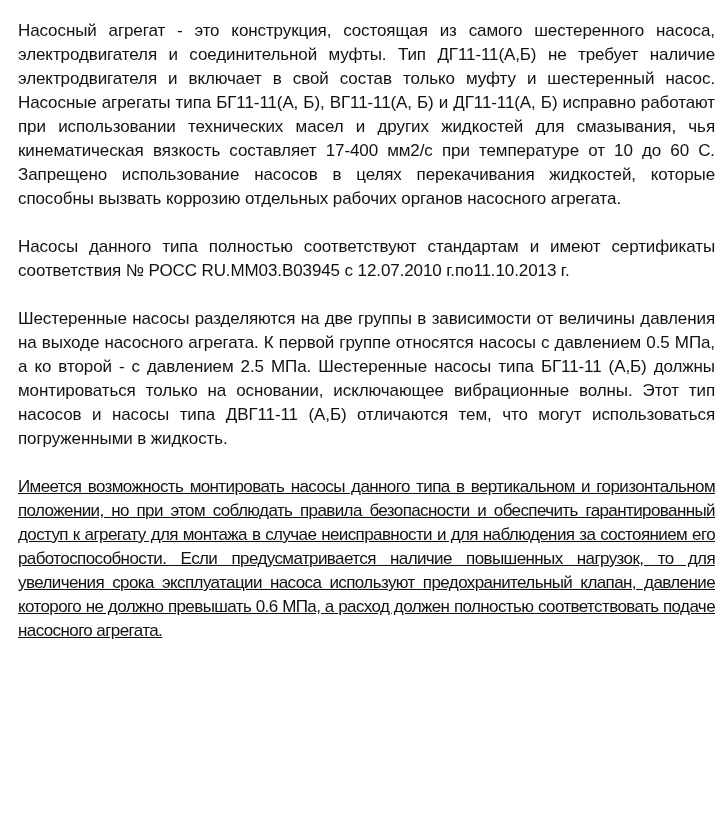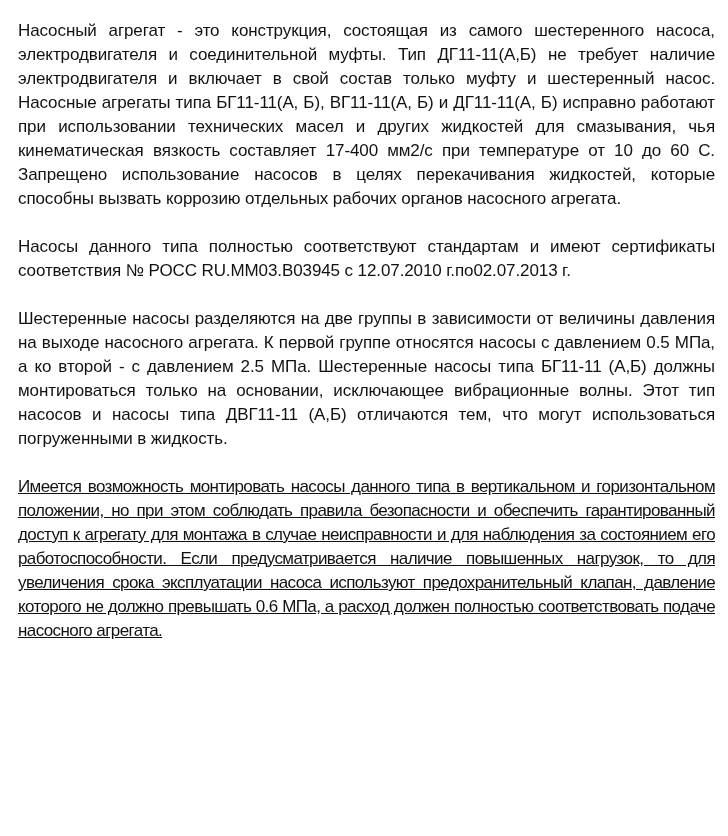--- a/index.html
+++ b/index.html
@@ -42,7 +42,7 @@
 
 <div class="doc">
   <p>Насосный агрегат - это конструкция, состоящая из самого шестеренного насоса, электродвигателя и соединительной муфты. Тип ДГ11-11(А,Б) не требует наличие электродвигателя и включает в свой состав только муфту и шестеренный насос. Насосные агрегаты типа БГ11-11(А, Б), ВГ11-11(А, Б) и ДГ11-11(А, Б) исправно работают при использовании технических масел и других жидкостей для смазывания, чья кинематическая вязкость составляет 17-400 мм2/с при температуре от 10 до 60 С. Запрещено использование насосов в целях перекачивания жидкостей, которые способны вызвать коррозию отдельных рабочих органов насосного агрегата.</p>
-  <p>Насосы данного типа полностью соответствуют стандартам и имеют сертификаты соответствия № РОСС RU.ММ03.В03945 с 12.07.2010 г.по02.07.2013 г.</p>
+  <p>Насосы данного типа полностью соответствуют стандартам и имеют сертификаты соответствия № РОСС RU.ММ03.В03945 с 12.07.2010 г.по11.10.2013 г.</p>
   <p>Шестеренные насосы разделяются на две группы в зависимости от величины давления на выходе насосного агрегата. К первой группе относятся насосы с давлением 0.5 МПа, а ко второй - с давлением 2.5 МПа. Шестеренные насосы типа БГ11-11 (А,Б) должны монтироваться только на основании, исключающее вибрационные волны. Этот тип насосов и насосы типа ДВГ11-11 (А,Б) отличаются тем, что могут использоваться погруженными в жидкость.</p>
   <p class="compact">Имеется возможность монтировать насосы данного типа в вертикальном и горизонтальном положении, но при этом соблюдать правила безопасности и обеспечить гарантированный доступ к агрегату для монтажа в случае неисправности и для наблюдения за состоянием его работоспособности. Если предусматривается наличие повышенных нагрузок, то для увеличения срока эксплуатации насоса используют предохранительный клапан, давление которого не должно превышать 0.6 МПа, а расход должен полностью соответствовать подаче насосного агрегата.</p>
 </div>

